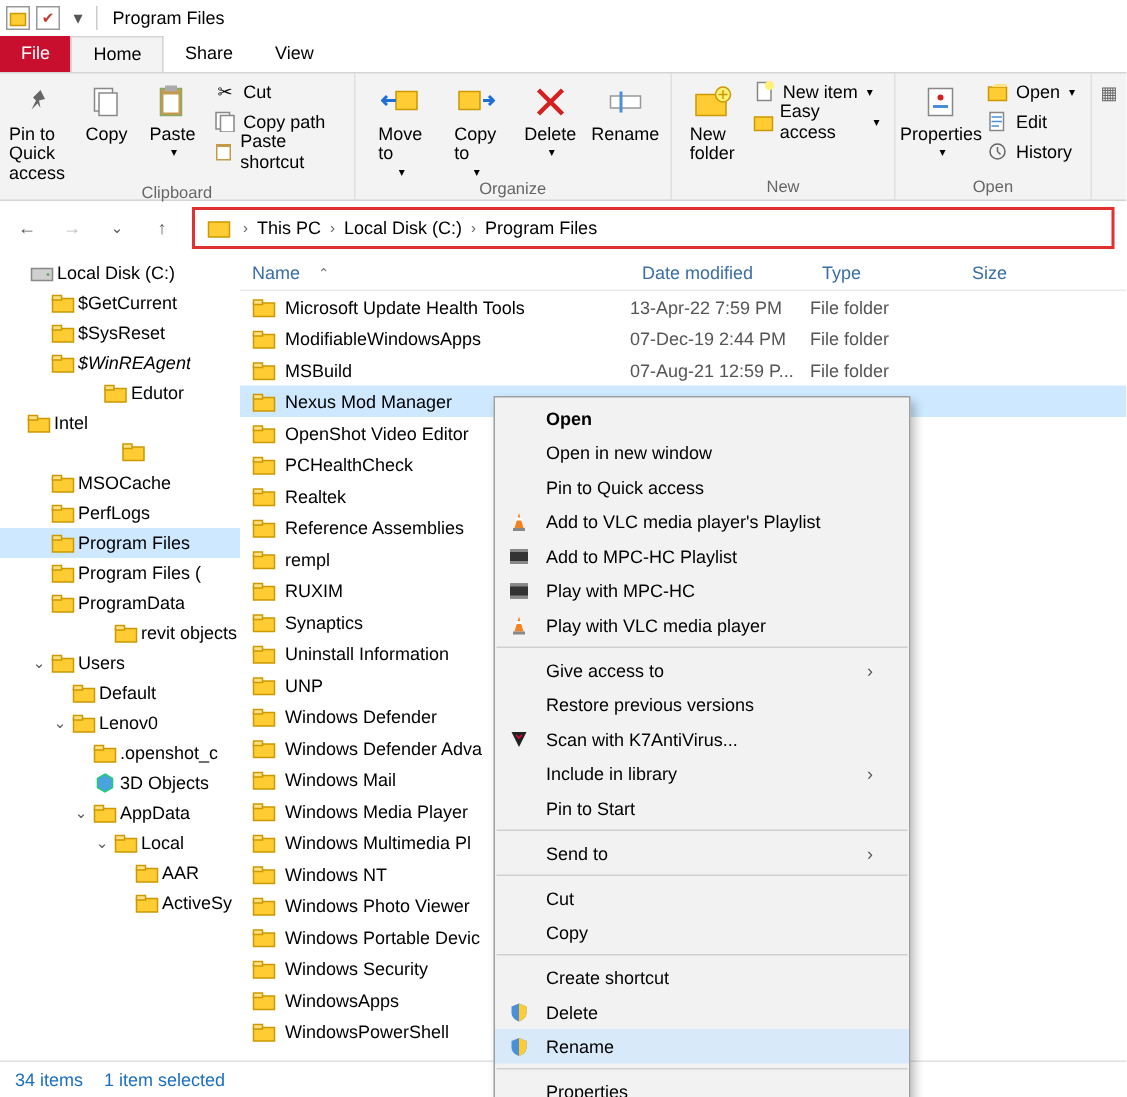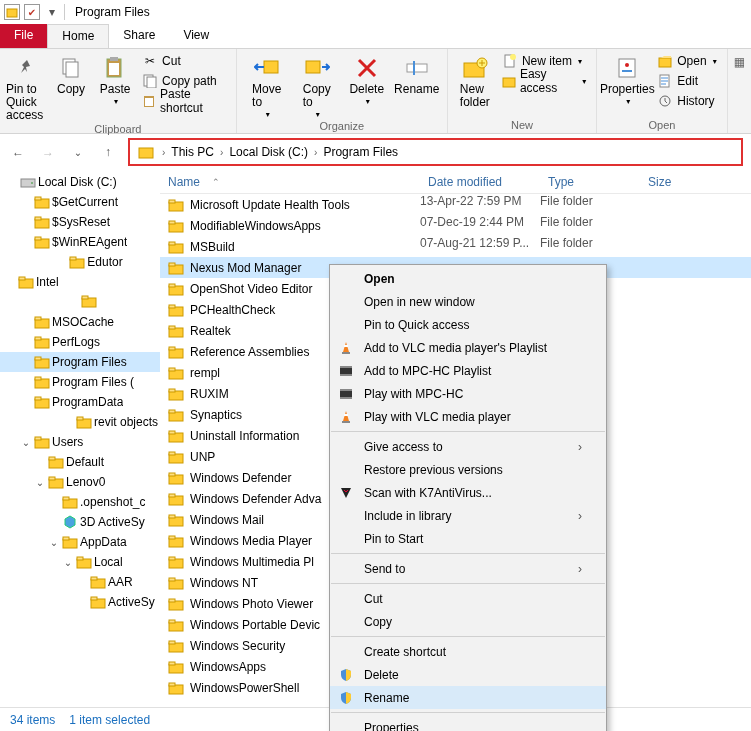--- a/index.html
+++ b/index.html
@@ -45,7 +45,7 @@
 .cols>div{padding:0 8px}
 .cols .sort{font-size:9px;color:#777;margin-left:12px}
 .rows{}
-.frow{display:flex;height:21px}
+.frow{display:flex;align-items:center;height:21px}
 .frow.sel{background:#cde8ff}
 .frow .cname{flex:0 0 260px;display:flex;align-items:center;gap:6px;padding-left:8px}
 .frow .cdate{flex:0 0 120px;color:#555}

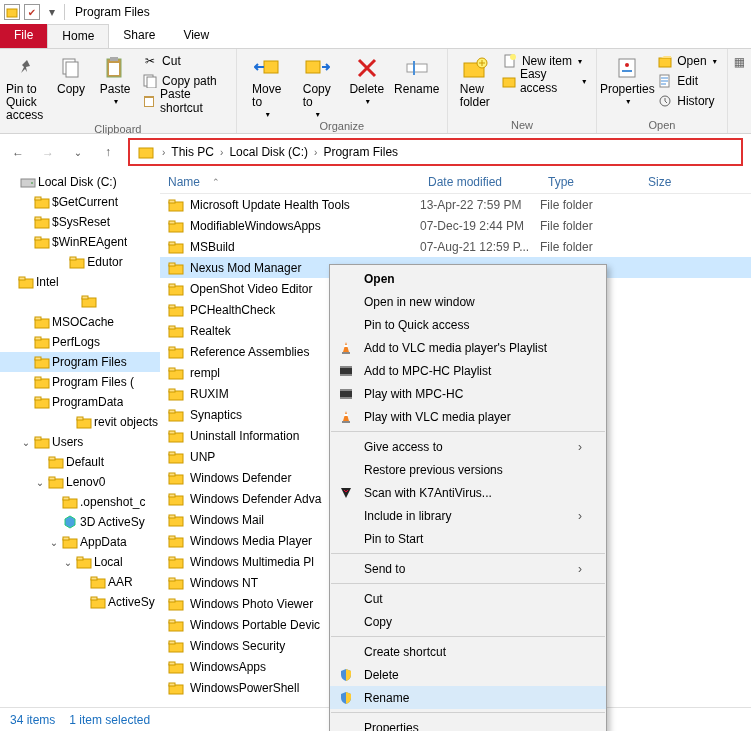--- a/index.html
+++ b/index.html
@@ -335,7 +335,7 @@
         </span>
         <span class="txt">$SysReset</span>
       </div>
-      <div class="tnode" style="padding-left: 20px;">
+      <div class="tnode" style="padding-left: 20px; font-style: italic;">
         <span class="tw"></span>
         <span>
           <svg width="16" height="14">

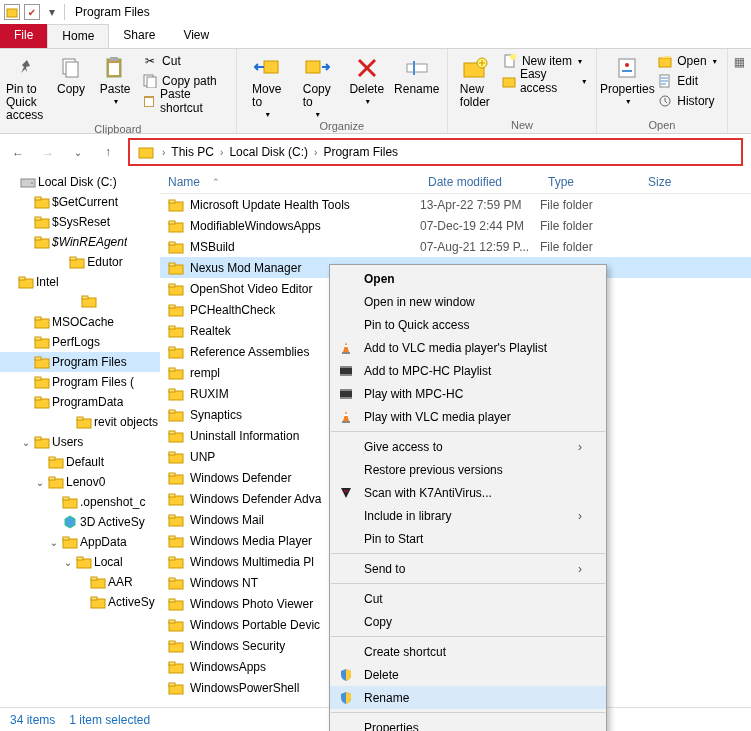--- a/index.html
+++ b/index.html
@@ -482,7 +482,7 @@
             <path d="M8 2l5 3v6l-5 3-5-3V5z" fill="#4aa3df" stroke="#2c7"></path>
           </svg>
         </span>
-        <span class="txt">3D ActiveSy</span>
+        <span class="txt">3D Objects</span>
       </div>
       <div class="tnode" style="padding-left: 48px;">
         <span class="tw">⌄</span>

